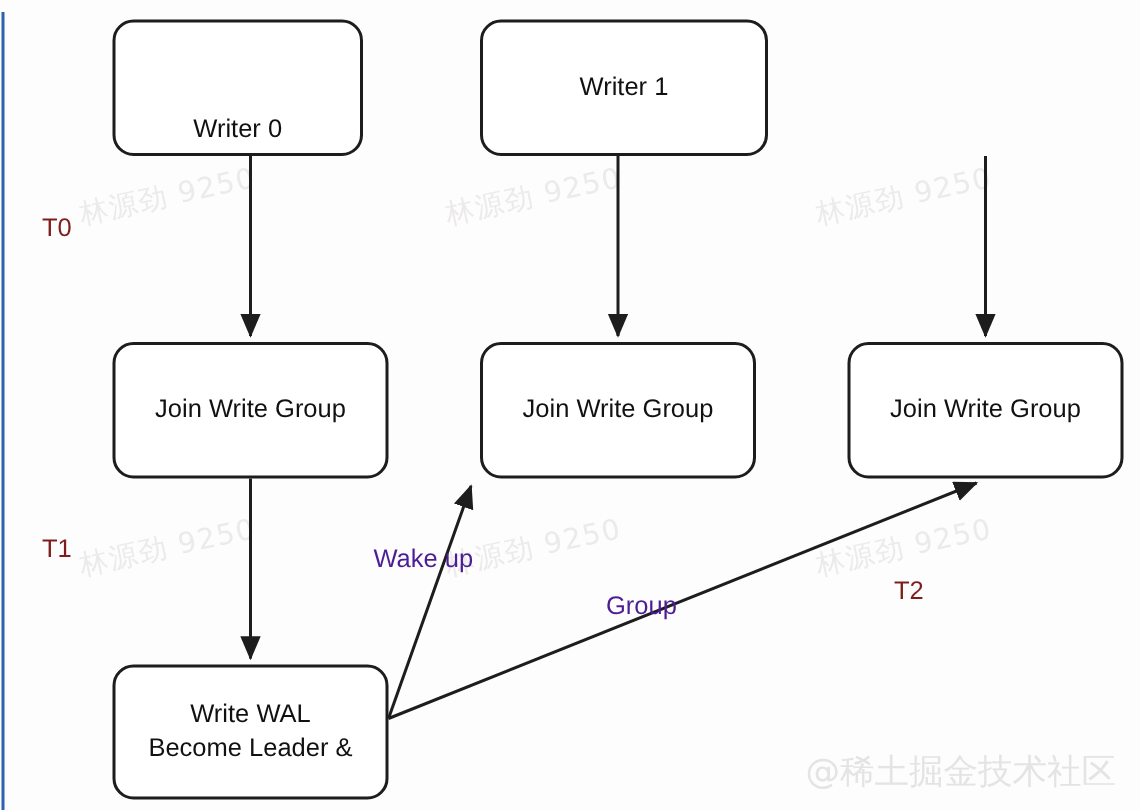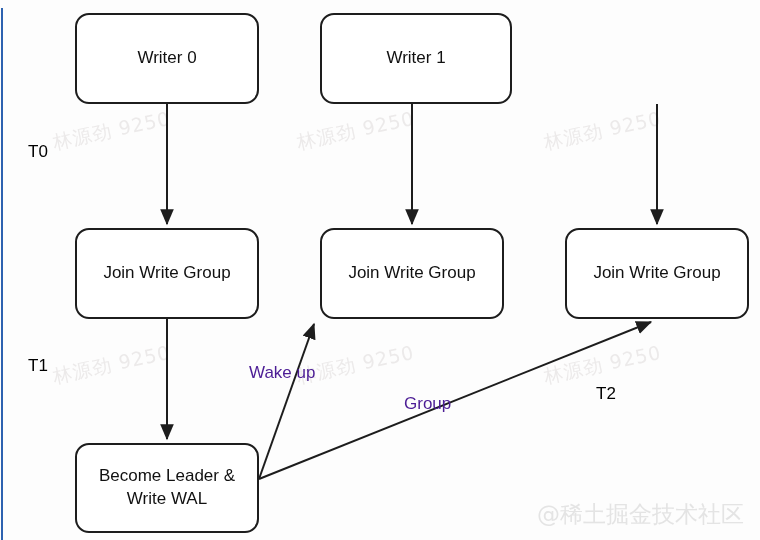--- a/index.html
+++ b/index.html
@@ -120,7 +120,7 @@
     <line x1="259" y1="479" x2="651" y2="322" stroke="#1d1d1d" stroke-width="2" marker-end="url(#ah)"></line>
   </svg>
 
-  <div class="node" style="left:75px;  top:13px;  width:184px; height:91px;">
+  <div class="node" style="left:75px;  top:13px;  width:167px; height:91px;align-items:flex-end;">
     <span>Writer 0</span>
   </div>
   <div class="node" style="left:320px; top:13px;  width:192px; height:91px;">

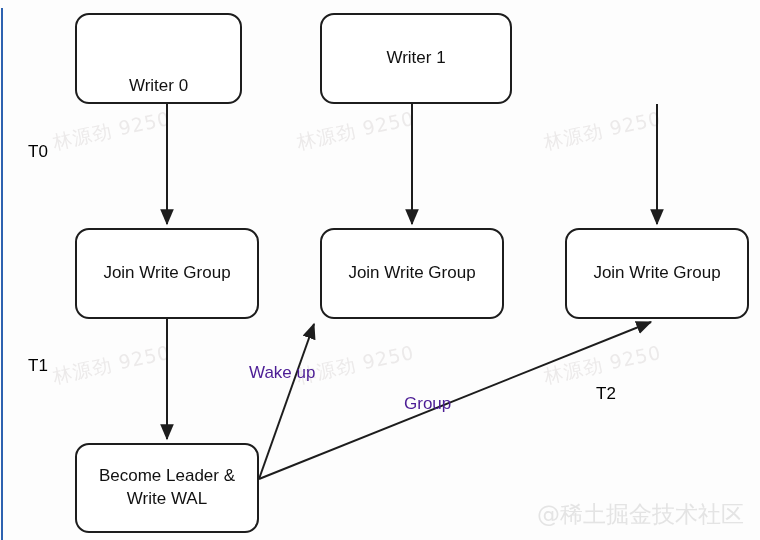--- a/index.html
+++ b/index.html
@@ -81,7 +81,7 @@
   .tlabel {
     position: absolute;
     font-size: 17px;
-    color: #000000;
+    color: #7f1d1d;
     white-space: nowrap;
   }
   .elabel {

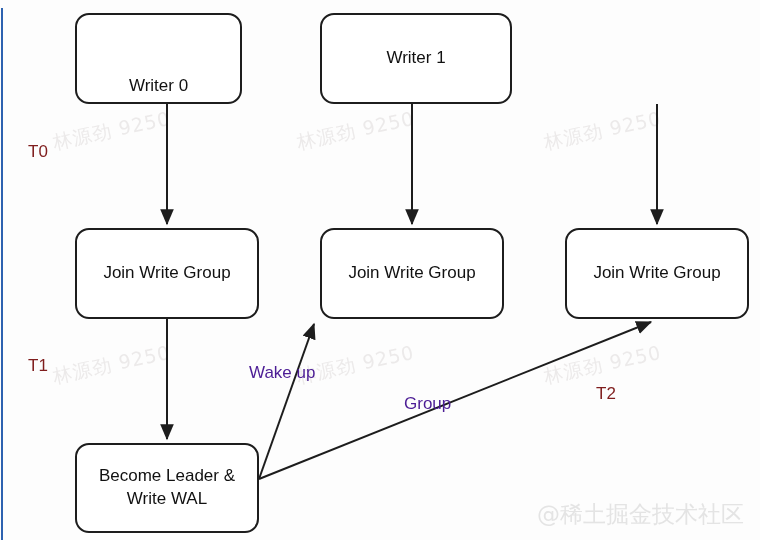--- a/index.html
+++ b/index.html
@@ -139,8 +139,8 @@
 
   <div class="node" style="left:75px;  top:443px; width:184px; height:90px;">
     <div>
+      <span>Write WAL</span>
       <span>Become Leader &amp;</span>
-      <span>Write WAL</span>
     </div>
   </div>
 

